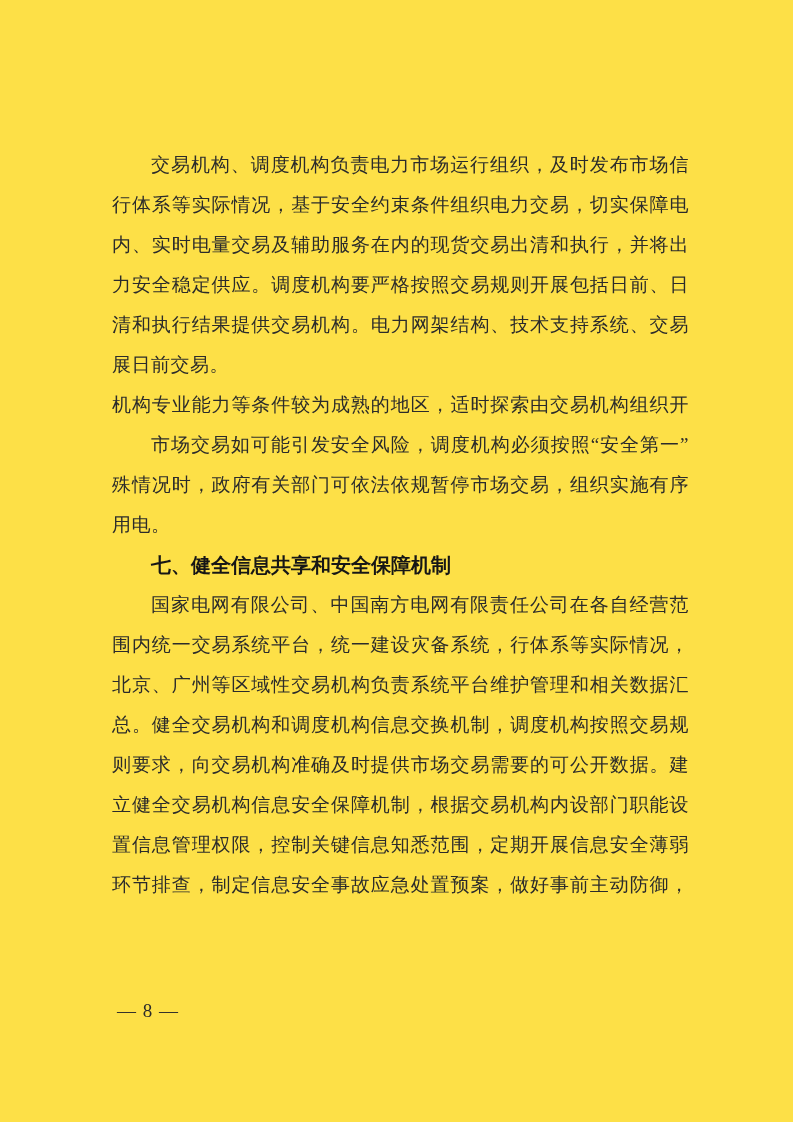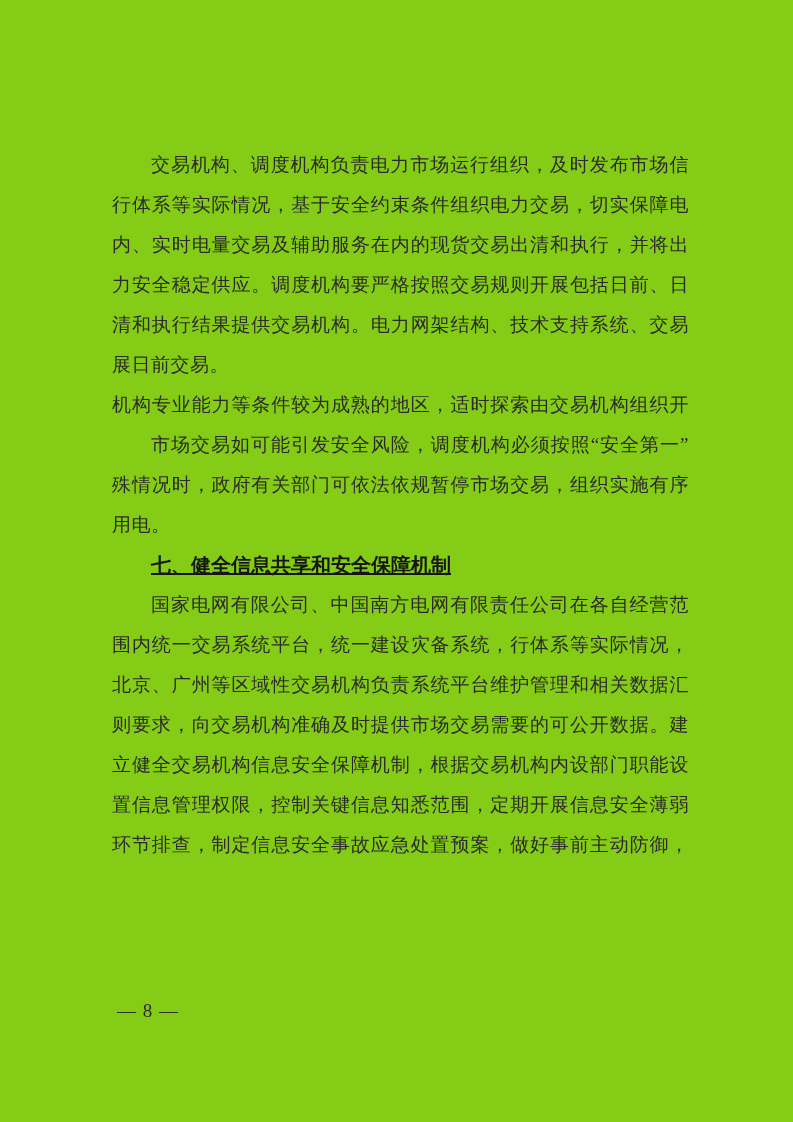--- a/index.html
+++ b/index.html
@@ -12,7 +12,7 @@
     position: relative;
     width: 793px;
     height: 1122px;
-    background: #84cc16;
+    background: #fde047;
     overflow: hidden;
   }
   .content {

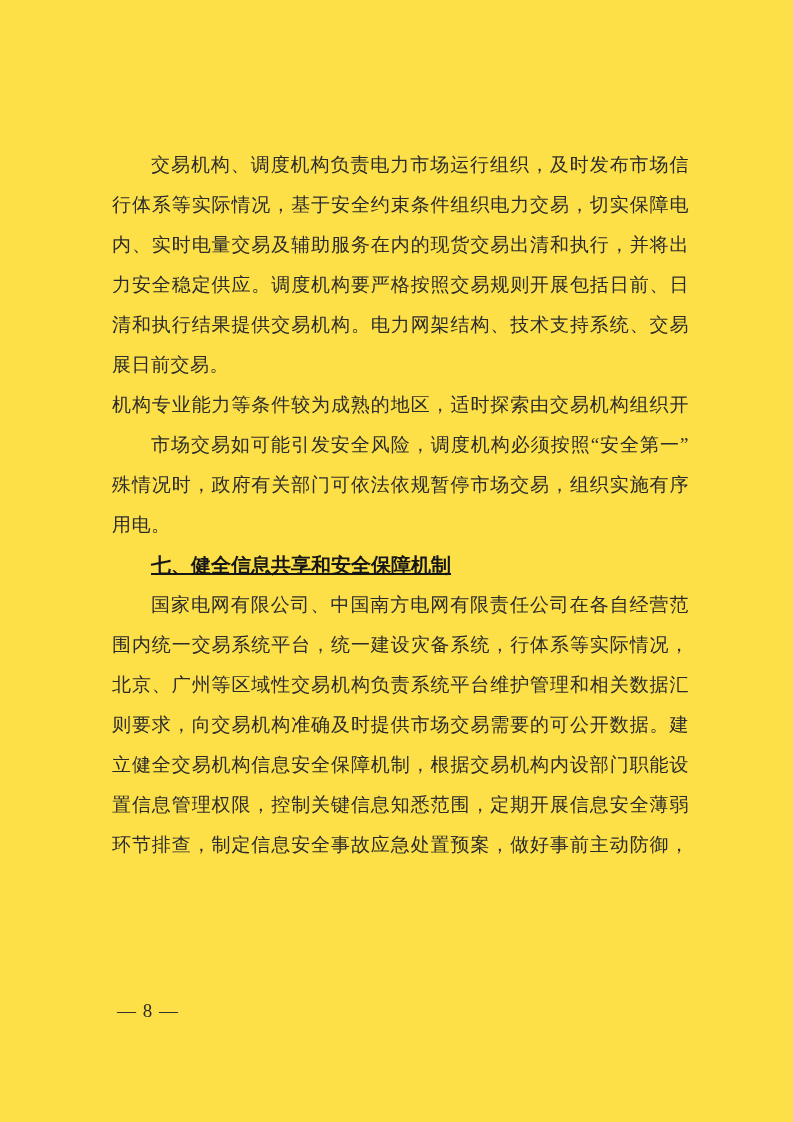--- a/index.html
+++ b/index.html
@@ -44,7 +44,6 @@
     text-indent: 39px;
     text-align: left;
     text-align-last: left;
-    text-decoration: underline;
   }
   .footer {
     position: absolute;

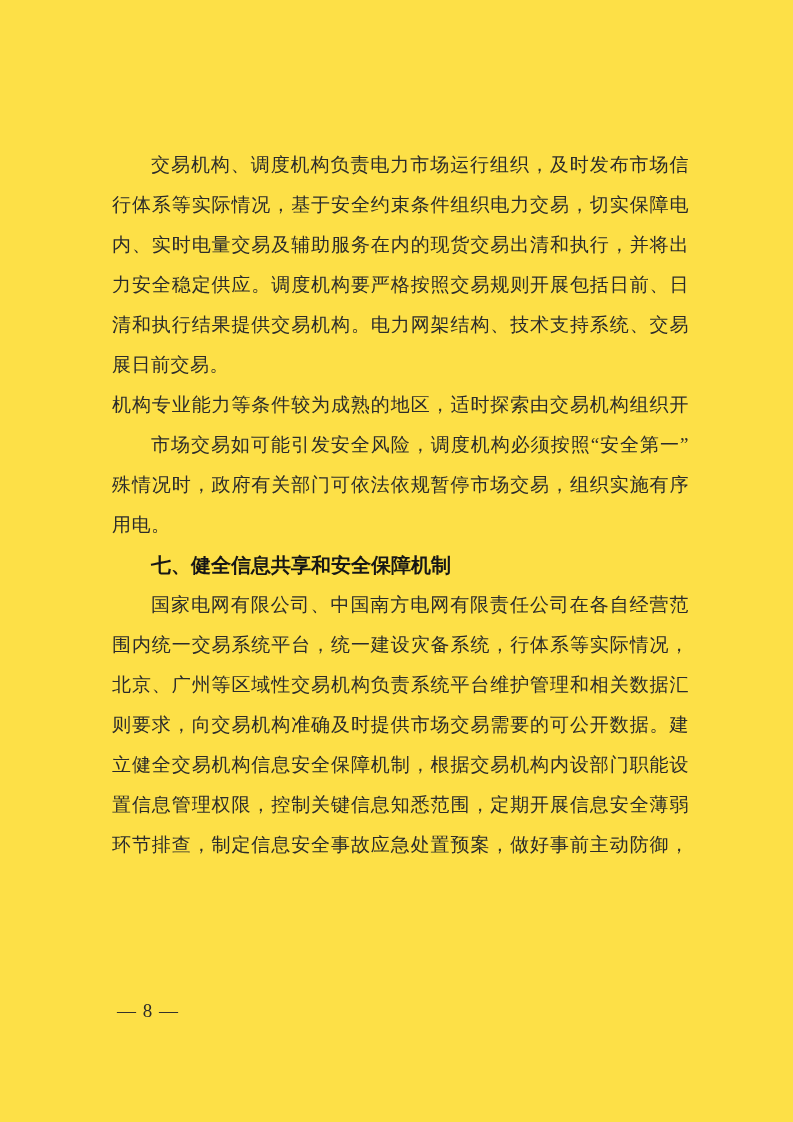--- a/index.html
+++ b/index.html
@@ -84,6 +84,7 @@
       <div class="line indent">国家电网有限公司、中国南方电网有限责任公司在各自经营范</div>
       <div class="line">围内统一交易系统平台，统一建设灾备系统，行体系等实际情况，</div>
       <div class="line">北京、广州等区域性交易机构负责系统平台维护管理和相关数据汇</div>
+      <div class="line">总。健全交易机构和调度机构信息交换机制，调度机构按照交易规</div>
       <div class="line">则要求，向交易机构准确及时提供市场交易需要的可公开数据。建</div>
       <div class="line">立健全交易机构信息安全保障机制，根据交易机构内设部门职能设</div>
       <div class="line">置信息管理权限，控制关键信息知悉范围，定期开展信息安全薄弱</div>

